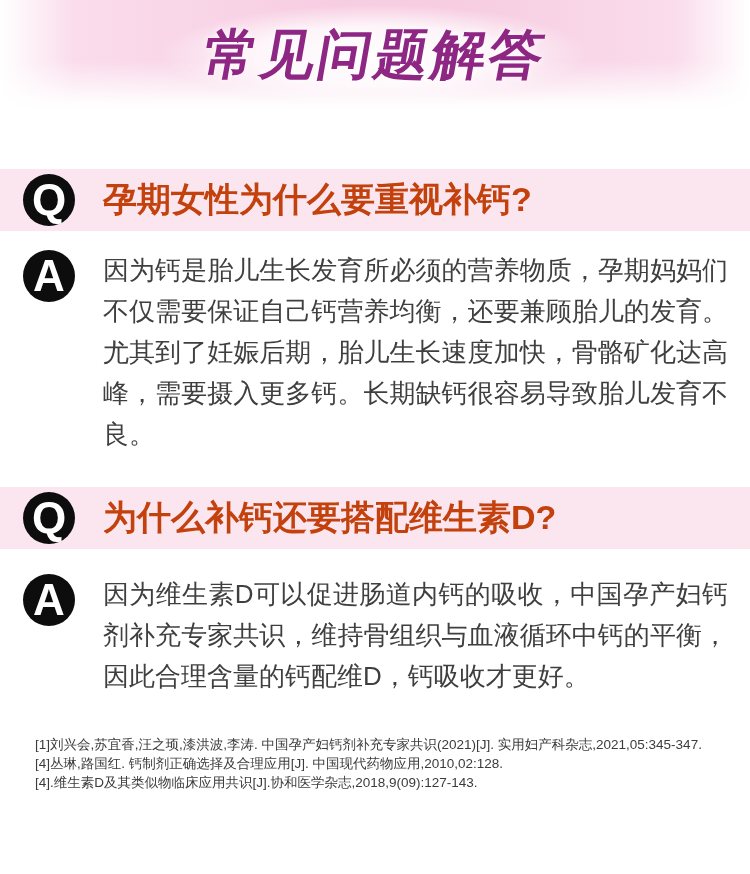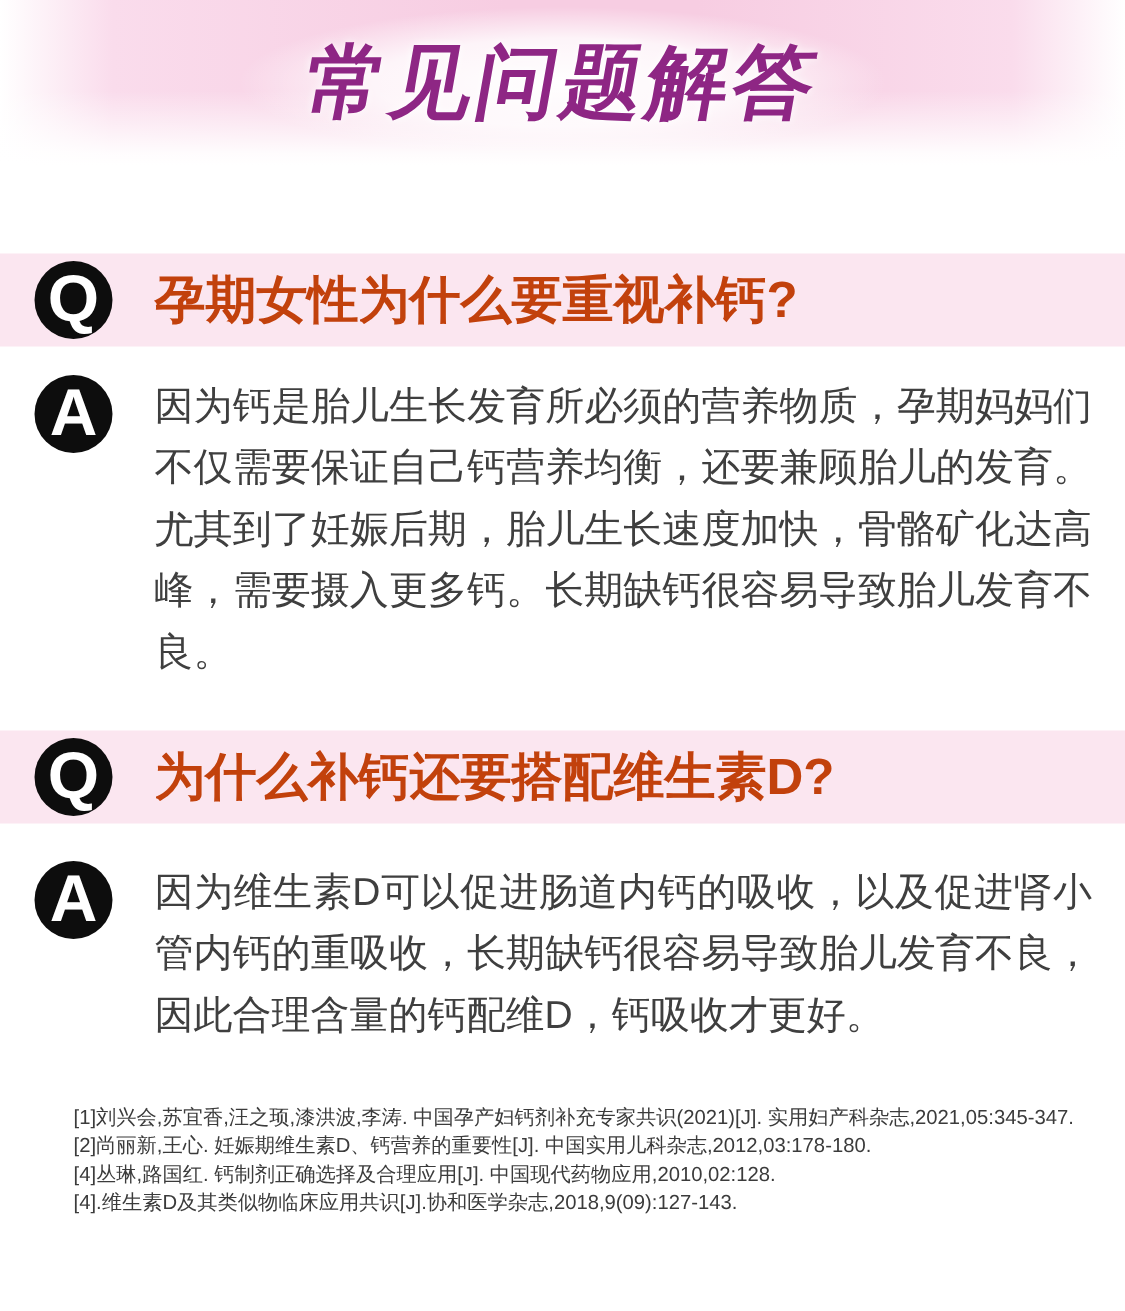--- a/index.html
+++ b/index.html
@@ -127,7 +127,7 @@
   </div>
   <div class="answer-row second">
     <div class="badge">A</div>
-    <div class="answer-text">因为维生素D可以促进肠道内钙的吸收，以及促进肾小管内钙的重吸收，长期缺钙很容易导致胎儿发育不良，因此合理含量的钙配维D，钙吸收才更好。</div>
+    <div class="answer-text">因为维生素D可以促进肠道内钙的吸收，中国孕产妇钙剂补充专家共识，维持骨组织与血液循环中钙的平衡，因此合理含量的钙配维D，钙吸收才更好。</div>
   </div>
 </section>
 

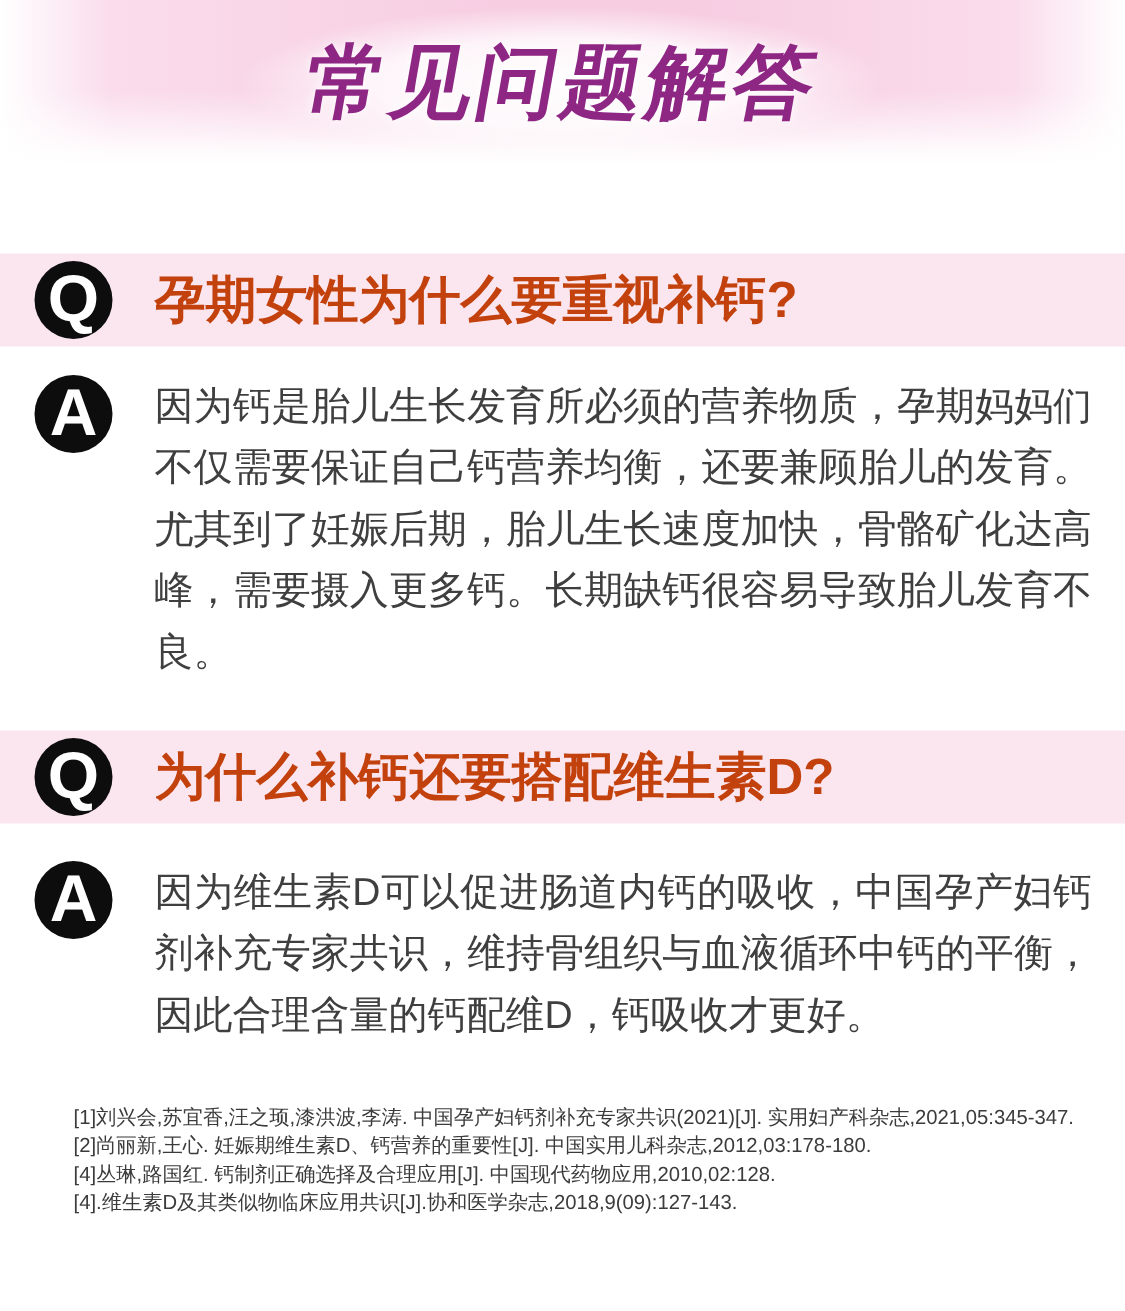--- a/index.html
+++ b/index.html
@@ -93,7 +93,6 @@
     margin-top: 38px;
     padding-left: 35px;
     padding-right: 10px;
-    margin-left: 14px;
   }
   .reference-line {
     font-size: 13.5px;

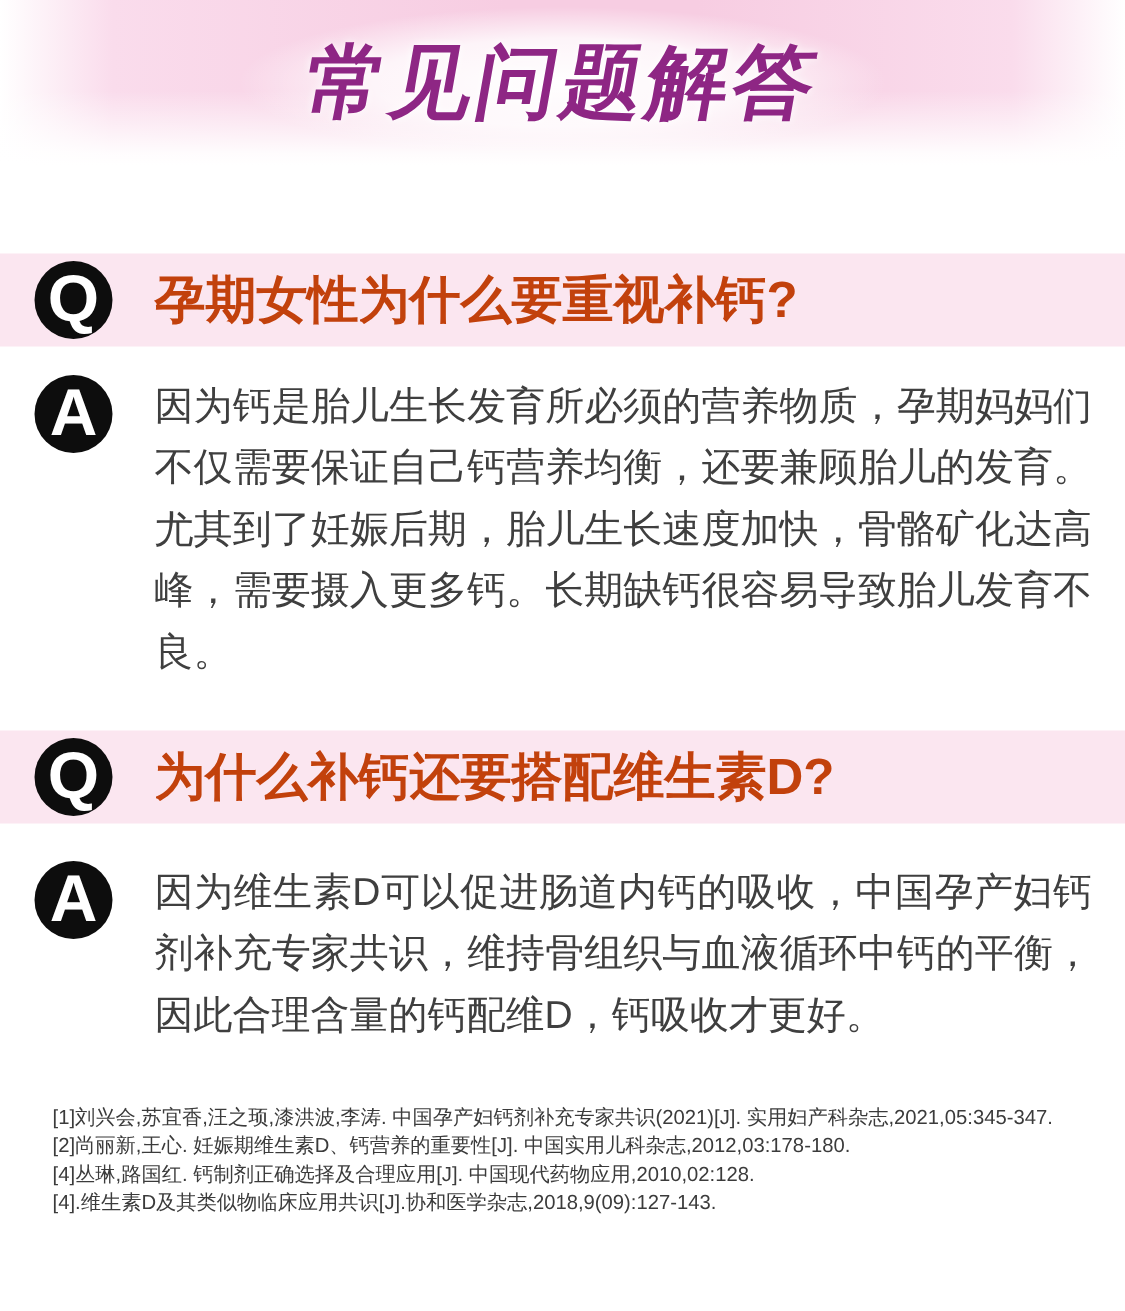--- a/index.html
+++ b/index.html
@@ -132,7 +132,6 @@
 
 <div class="references">
   <div class="reference-line">[1]刘兴会,苏宜香,汪之顼,漆洪波,李涛. 中国孕产妇钙剂补充专家共识(2021)[J]. 实用妇产科杂志,2021,05:345-347.</div>
-  <div class="reference-line">[2]尚丽新,王心. 妊娠期维生素D、钙营养的重要性[J]. 中国实用儿科杂志,2012,03:178-180.</div>
   <div class="reference-line">[4]丛琳,路国红. 钙制剂正确选择及合理应用[J]. 中国现代药物应用,2010,02:128.</div>
   <div class="reference-line">[4].维生素D及其类似物临床应用共识[J].协和医学杂志,2018,9(09):127-143.</div>
 </div>

